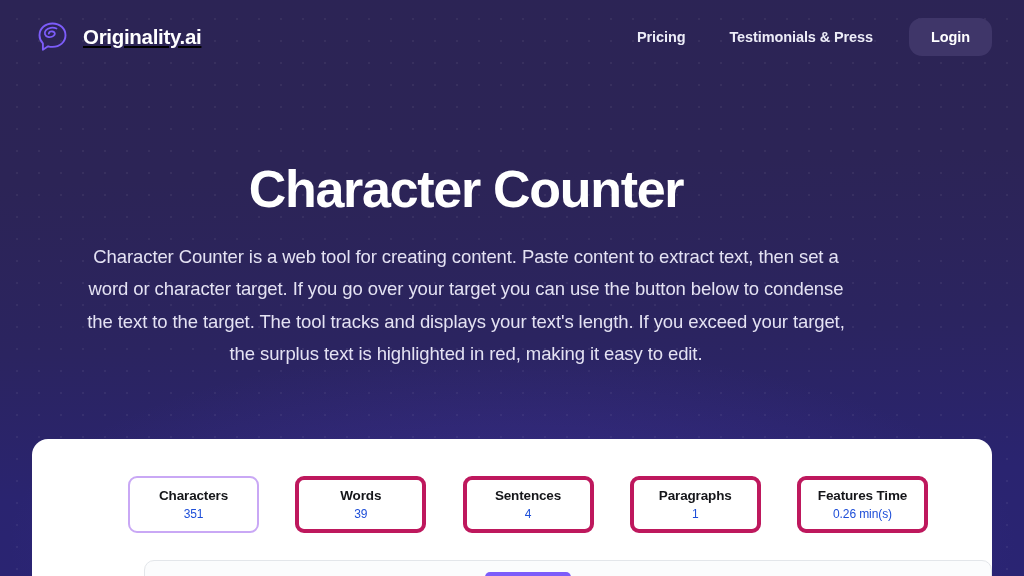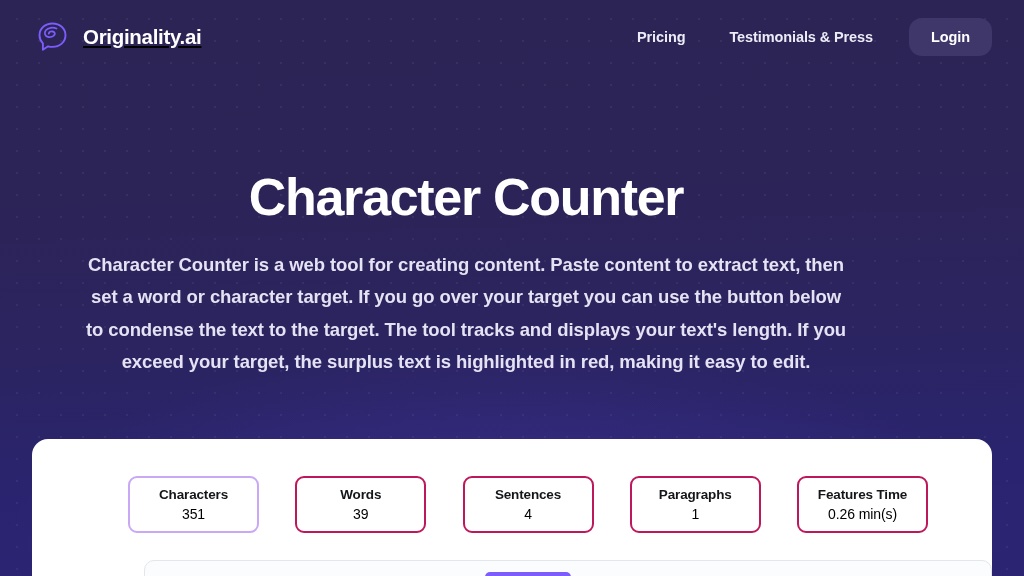--- a/index.html
+++ b/index.html
@@ -141,7 +141,7 @@
   
   .hero {
     position: absolute;
-    top: 8px; left: 0;
+    top: 0; left: 0;
     width: 932px;
     text-align: center;
     z-index: 3;

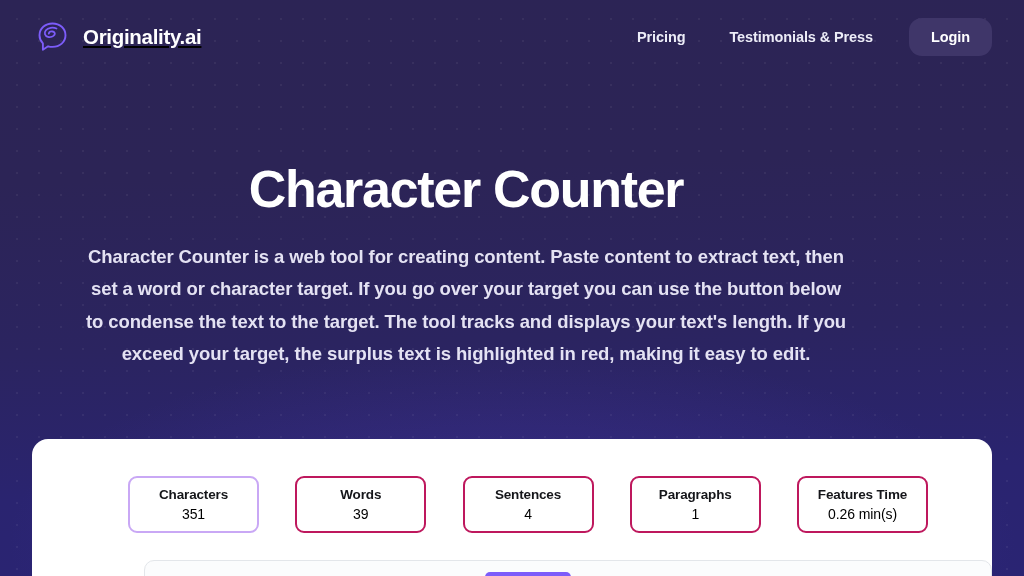--- a/index.html
+++ b/index.html
@@ -162,7 +162,7 @@
     color: #e4e2f3;
     font-size: 18.5px;
     line-height: 32.6px;
-    font-weight: 700;
+    font-weight: 400;
     letter-spacing: -0.1px;
   }
 

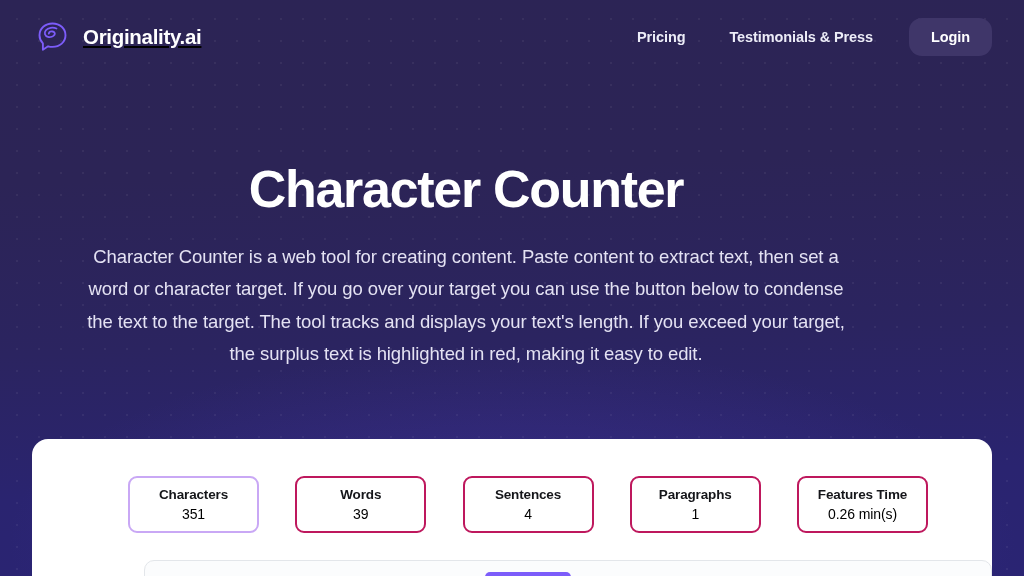--- a/index.html
+++ b/index.html
@@ -191,7 +191,7 @@
   .stat {
     width: 131px;
     height: 57px;
-    border: 2px solid #be185d;
+    border: 4px solid #be185d;
     border-radius: 9px;
     background: #ffffff;
     display: flex;

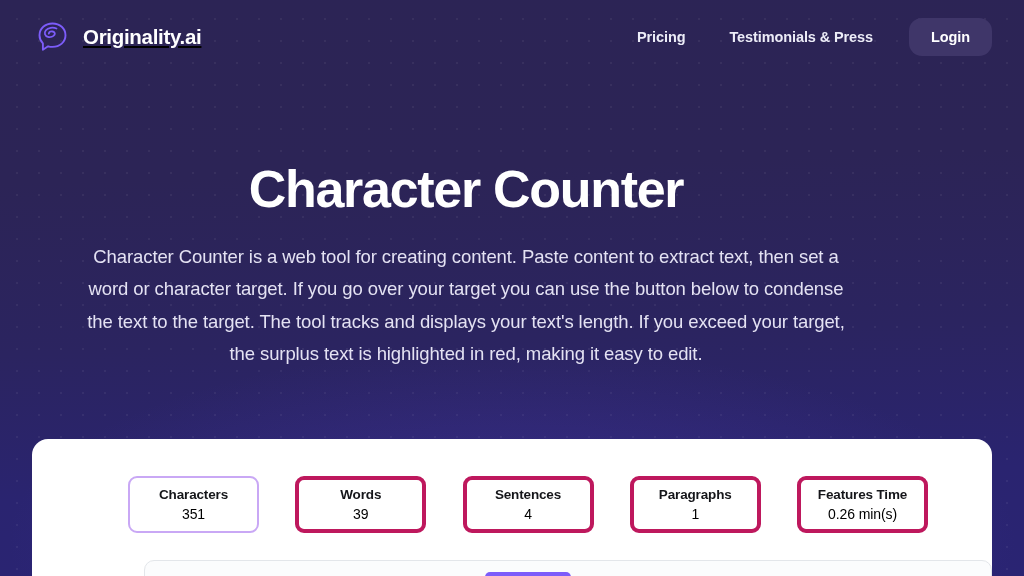--- a/index.html
+++ b/index.html
@@ -215,9 +215,9 @@
   }
 
   .stat-value {
-    font-size: 14px;
+    font-size: 12px;
     font-weight: 400;
-    color: #000000;
+    color: #1d4ed8;
     letter-spacing: -0.1px;
     white-space: nowrap;
   }

